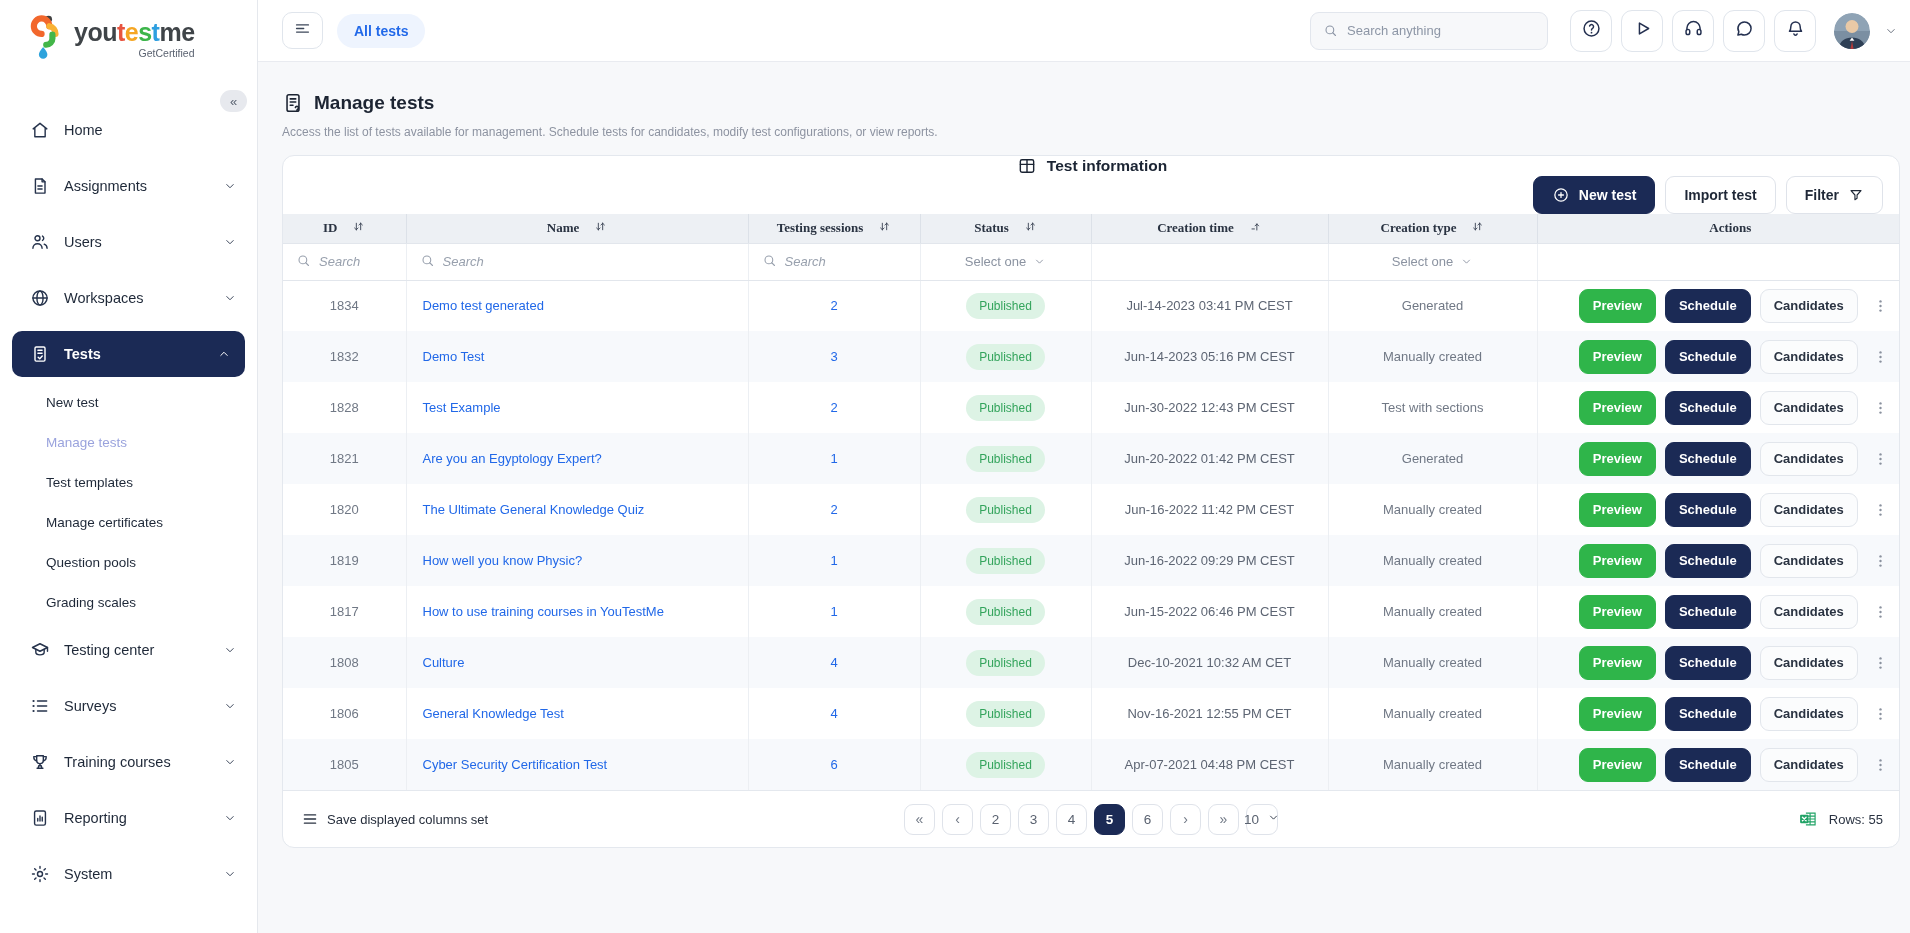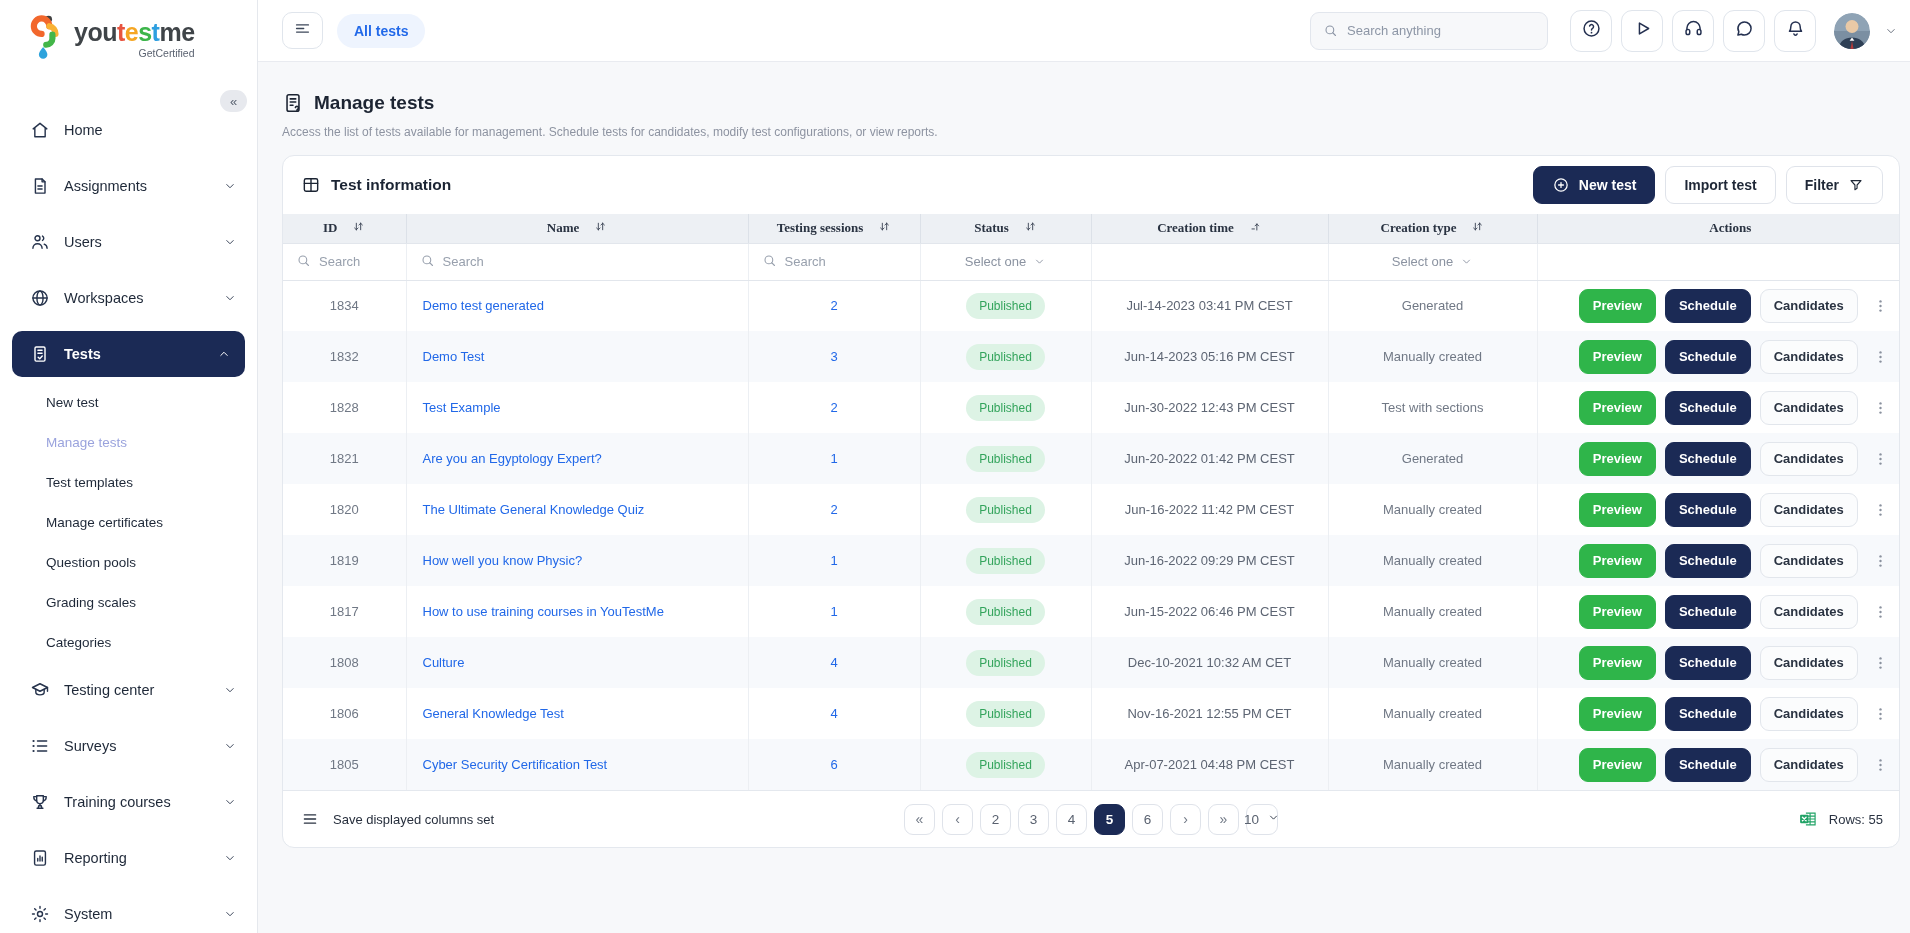--- a/index.html
+++ b/index.html
@@ -55,7 +55,7 @@
 
   
   .card { margin-top:16px; background:#fff; border:1px solid #e4e8ee; border-radius:12px; width:1618px; overflow:hidden; }
-  .card-toolbar { height:58px; display:flex; align-items:center; padding:0 16px 0 18px; }
+  .card-toolbar { height:58px; display:flex; align-items:center; padding:0 16px 0 18px;flex-direction:column; }
   .panel-title { display:flex; align-items:center; gap:10px; font-size:15.5px; font-weight:700; color:#1b2433; }
   .panel-ico { display:inline-flex; color:#1b2433; }
   .panel-ico svg { width:20px; height:20px; }

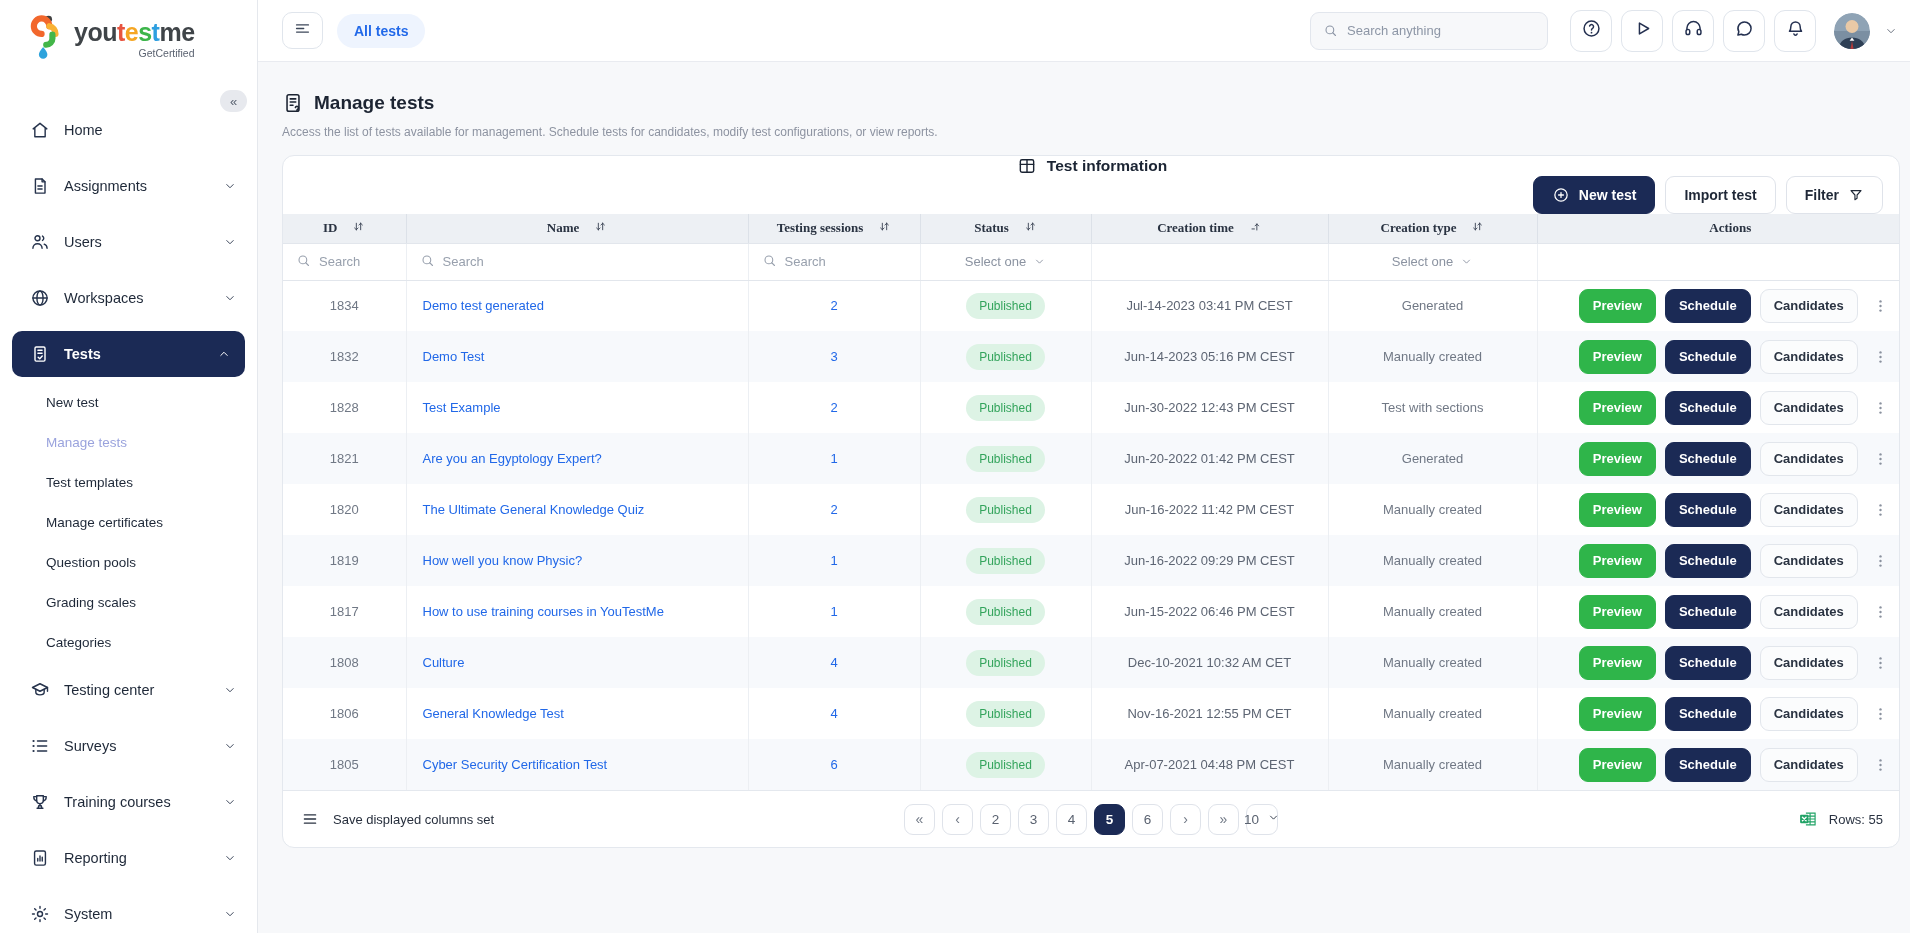--- a/index.html
+++ b/index.html
@@ -76,7 +76,7 @@
   .filter-row td { height:37px; border-right:1px solid #eceff3; border-bottom:1px solid #e2e6ec; background:#fff; }
   .filter-row td:last-child { border-right:none; }
   .f-search { display:flex; align-items:center; gap:8px; padding-left:13px; color:#98a0ad; }
-  .f-search input { border:none; outline:none; background:transparent; font-family:inherit; font-size:13px; color:#333; width:75%; }
+  .f-search input { border:none; outline:none; background:transparent; font-family:inherit; font-size:13px; color:#333; width:75%;font-style:italic; }
   .f-search input::placeholder { color:#98a0ad; }
   .f-select { display:flex; align-items:center; justify-content:center; gap:7px; color:#8b93a1; font-size:13px; cursor:pointer; }
   .f-select .caret-ico { display:inline-flex; }

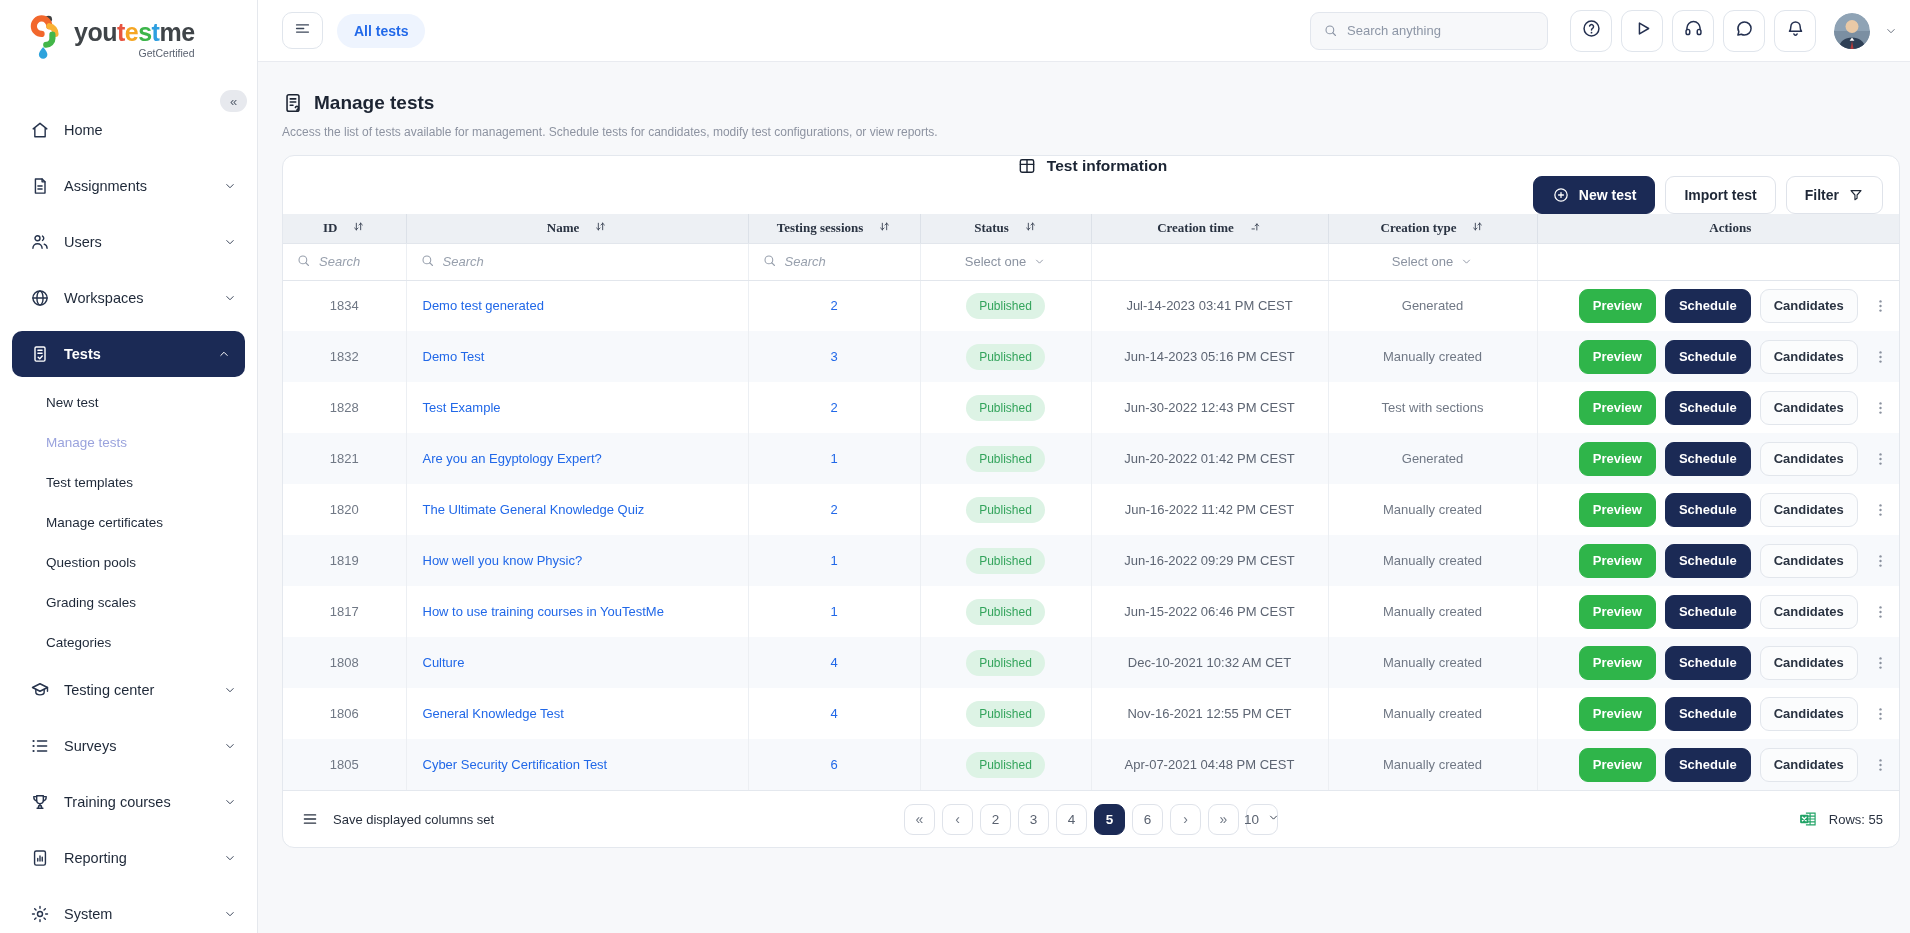--- a/index.html
+++ b/index.html
@@ -208,7 +208,6 @@
         <div class="subnav-item">Manage certificates</div>
         <div class="subnav-item">Question pools</div>
         <div class="subnav-item">Grading scales</div>
-        <div class="subnav-item">Categories</div>
       </div>
       <div class="nav-item">
         <span class="nav-icon">

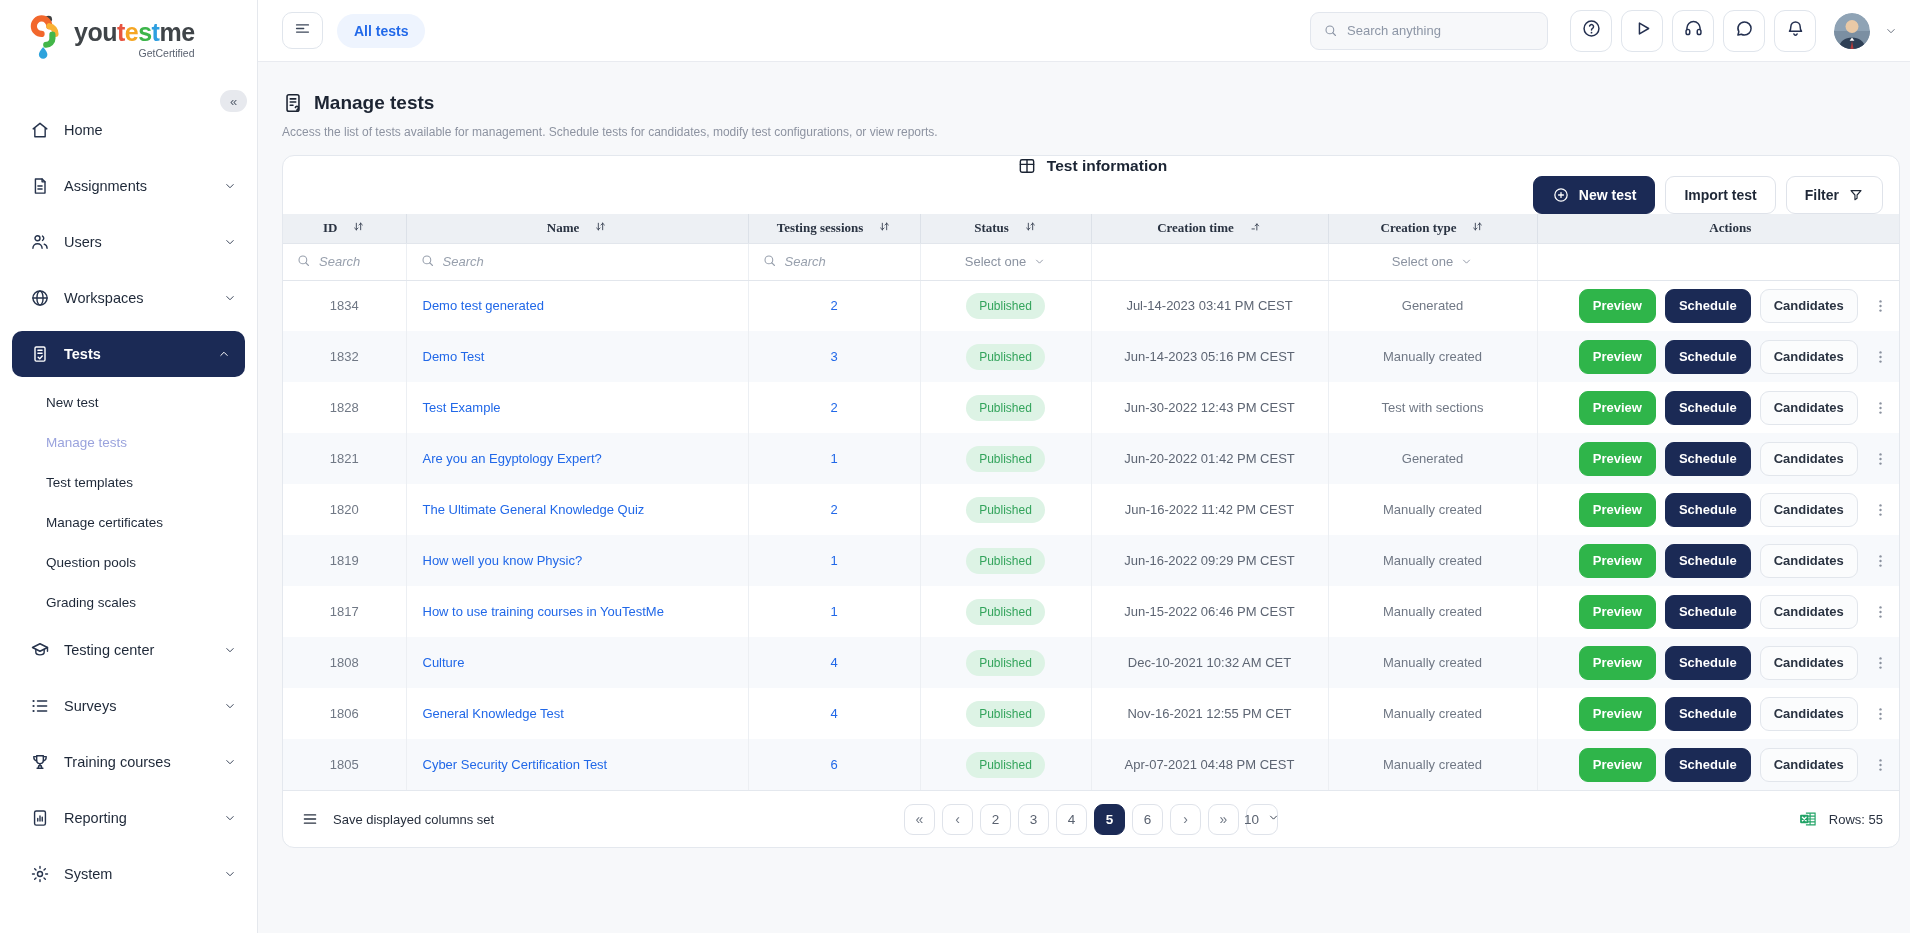--- a/index.html
+++ b/index.html
@@ -102,7 +102,7 @@
   .kebab svg { width:17px; height:17px; }
 
   .card-footer { border-top:1px solid #e4e8ee; height:57px; display:flex; align-items:center; padding:0 16px 0 18px; position:relative; }
-  .save-cols { display:flex; align-items:center; gap:14px; font-size:13px; color:#262e3c; cursor:pointer; }
+  .save-cols { display:flex; align-items:center; gap:8px; font-size:13px; color:#262e3c; cursor:pointer; }
   .save-ico { display:inline-flex; color:#2a3342; }
   .save-ico svg { width:18px; height:18px; }
   .pagination { position:absolute; left:50%; transform:translateX(-50%); display:flex; gap:7px; align-items:center; }

